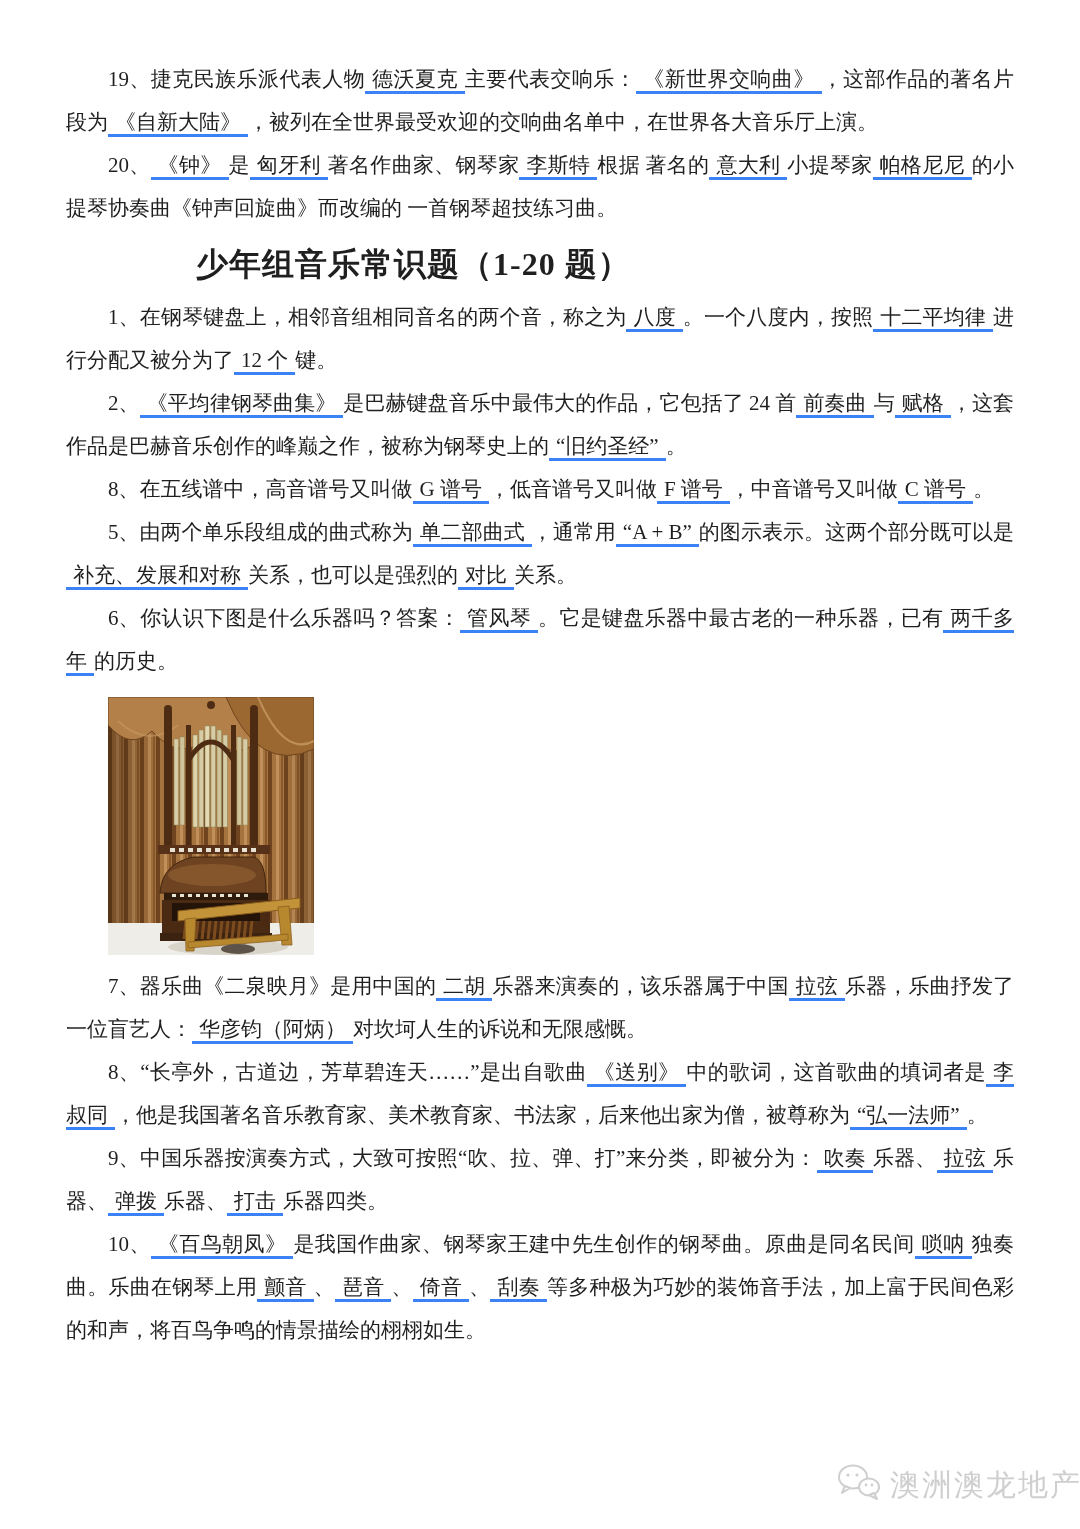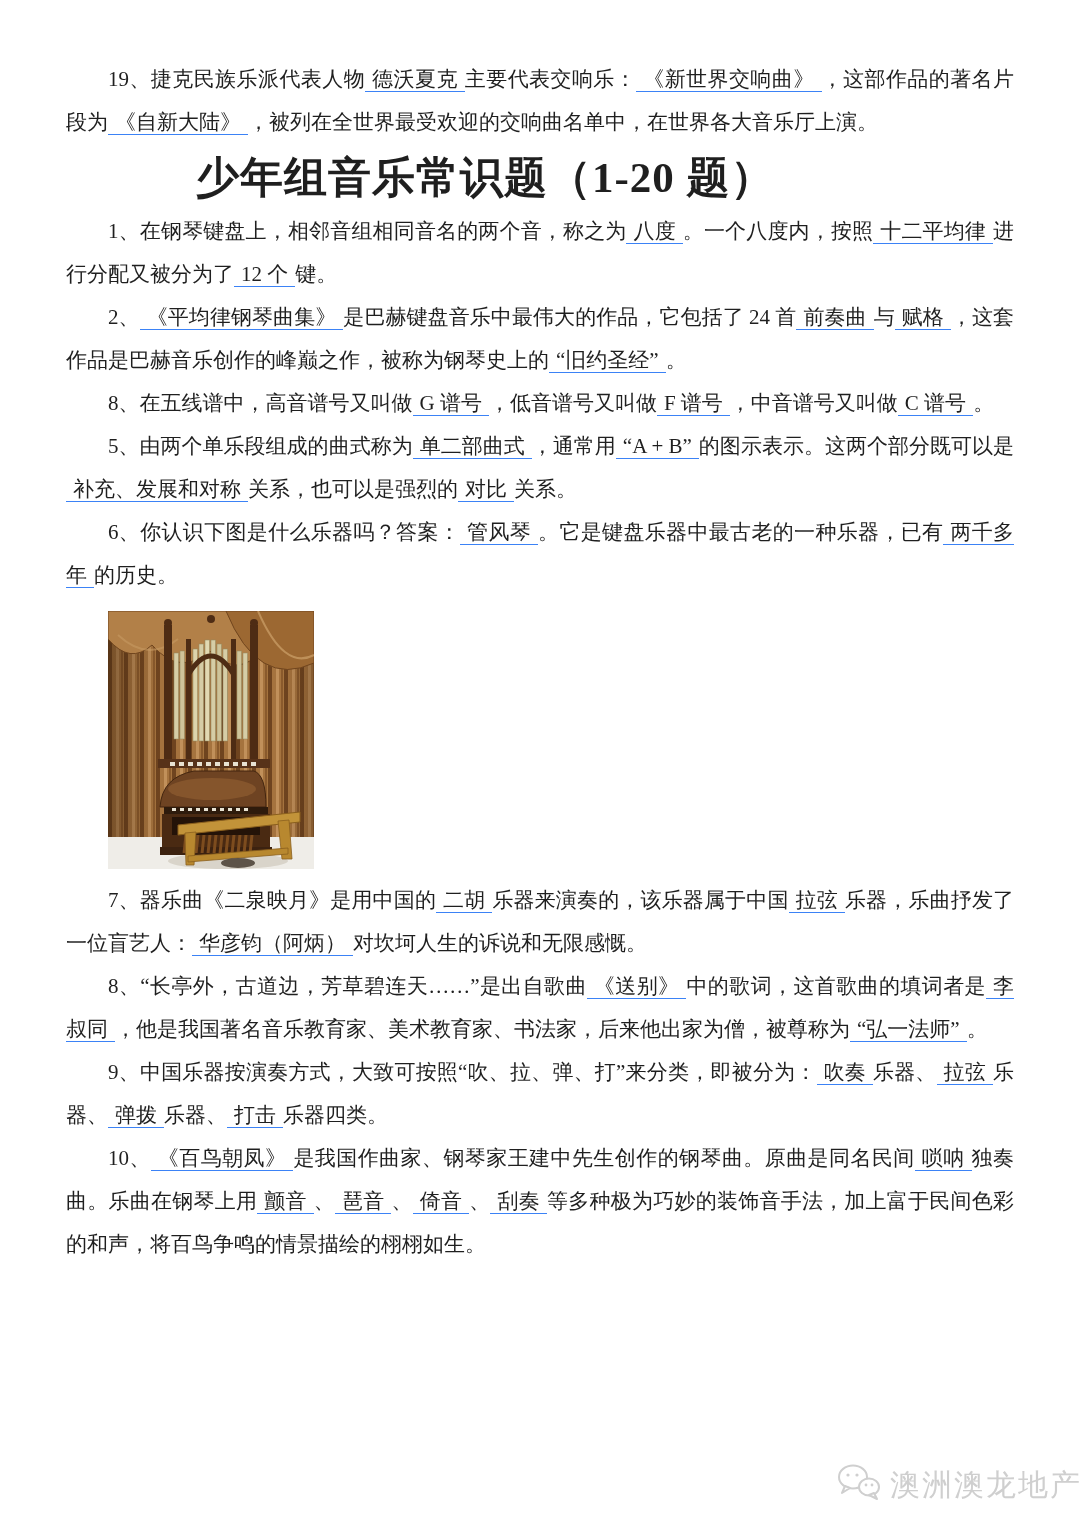--- a/index.html
+++ b/index.html
@@ -29,7 +29,7 @@
     letter-spacing: 1px;
   }
   .blank {
-    border-bottom: 1px solid #3b82f6;
+    border-bottom: 3px solid #3b82f6;
     padding: 0 7px;
   }
   .photo {

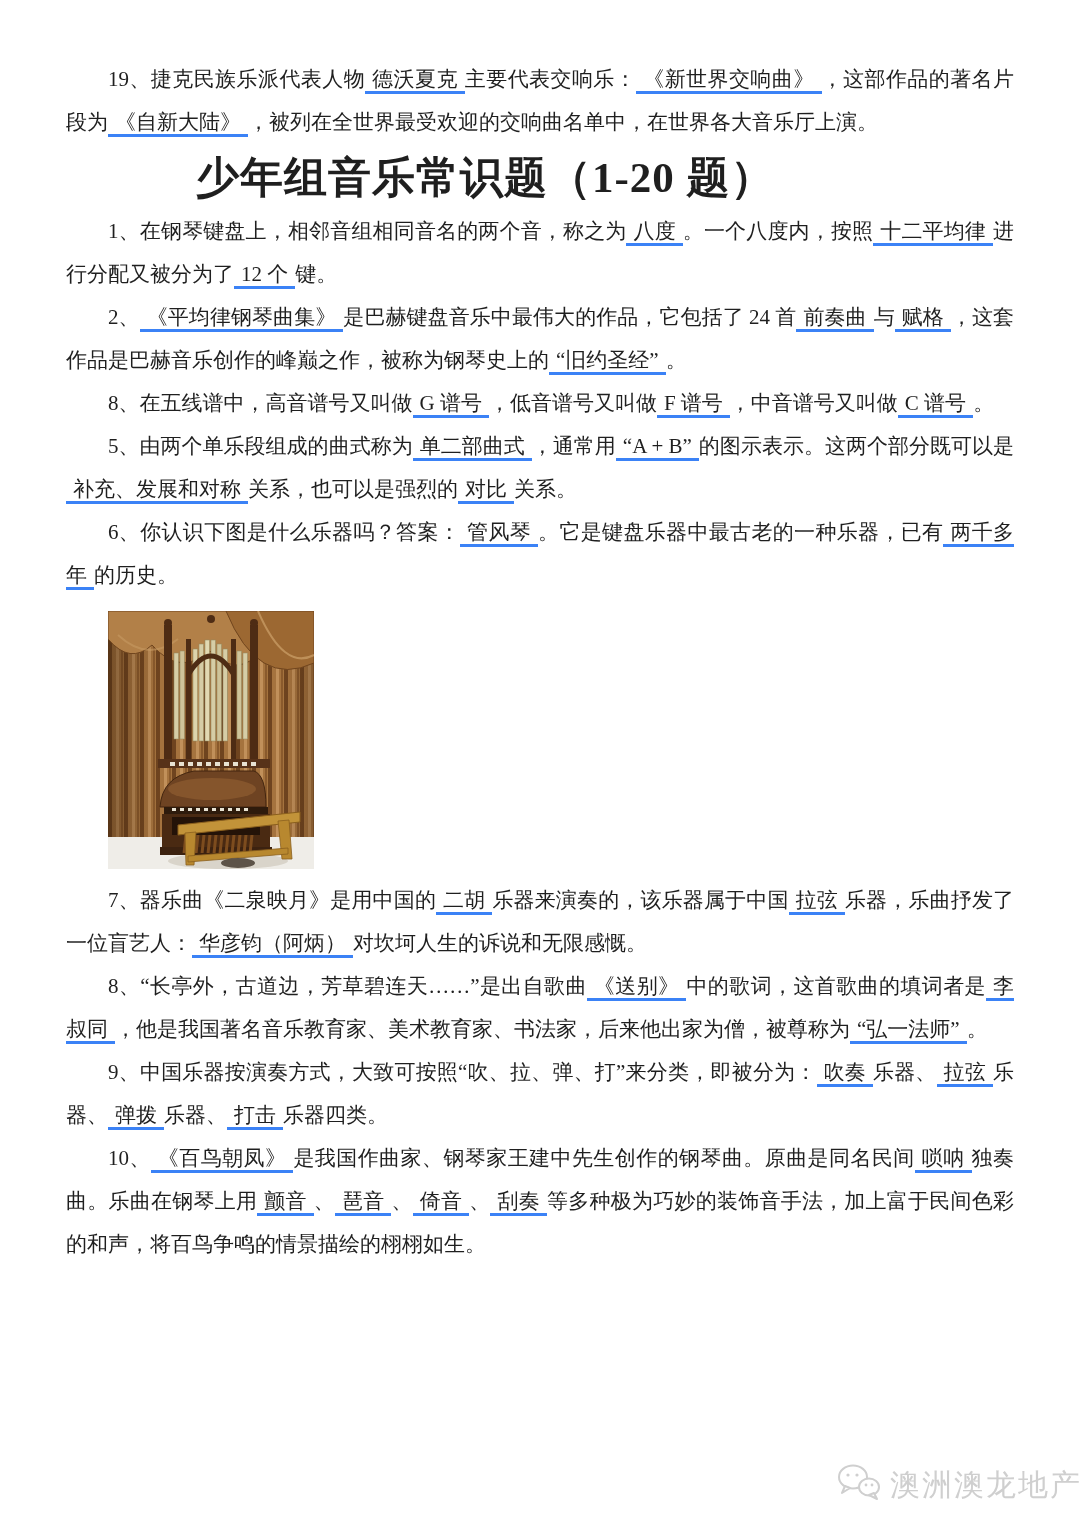--- a/index.html
+++ b/index.html
@@ -55,6 +55,7 @@
 
 <div class="doc">
     <p class="para"><span>19、捷克民族乐派代表人物</span><span class="blank">德沃夏克</span><span>主要代表交响乐：</span><span class="blank">《新世界交响曲》</span><span>，这部作品的著名片段为</span><span class="blank">《自新大陆》</span><span>，被列在全世界最受欢迎的交响曲名单中，在世界各大音乐厅上演。</span></p>
+    <p class="para"><span>20、</span><span class="blank">《钟》</span><span>是</span><span class="blank">匈牙利</span><span>著名作曲家、钢琴家</span><span class="blank">李斯特</span><span>根据 著名的</span><span class="blank">意大利</span><span>小提琴家</span><span class="blank">帕格尼尼</span><span>的小提琴协奏曲《钟声回旋曲》而改编的 一首钢琴超技练习曲。</span></p>
     <h1 class="title">少年组音乐常识题（1-20 题）</h1>
     <p class="para"><span>1、在钢琴键盘上，相邻音组相同音名的两个音，称之为</span><span class="blank">八度</span><span>。一个八度内，按照</span><span class="blank">十二平均律</span><span>进行分配又被分为了</span><span class="blank">12 个</span><span>键。</span></p>
     <p class="para"><span>2、</span><span class="blank">《平均律钢琴曲集》</span><span>是巴赫键盘音乐中最伟大的作品，它包括了 24 首</span><span class="blank">前奏曲</span><span>与</span><span class="blank">赋格</span><span>，这套作品是巴赫音乐创作的峰巅之作，被称为钢琴史上的</span><span class="blank">“旧约圣经”</span><span>。</span></p>

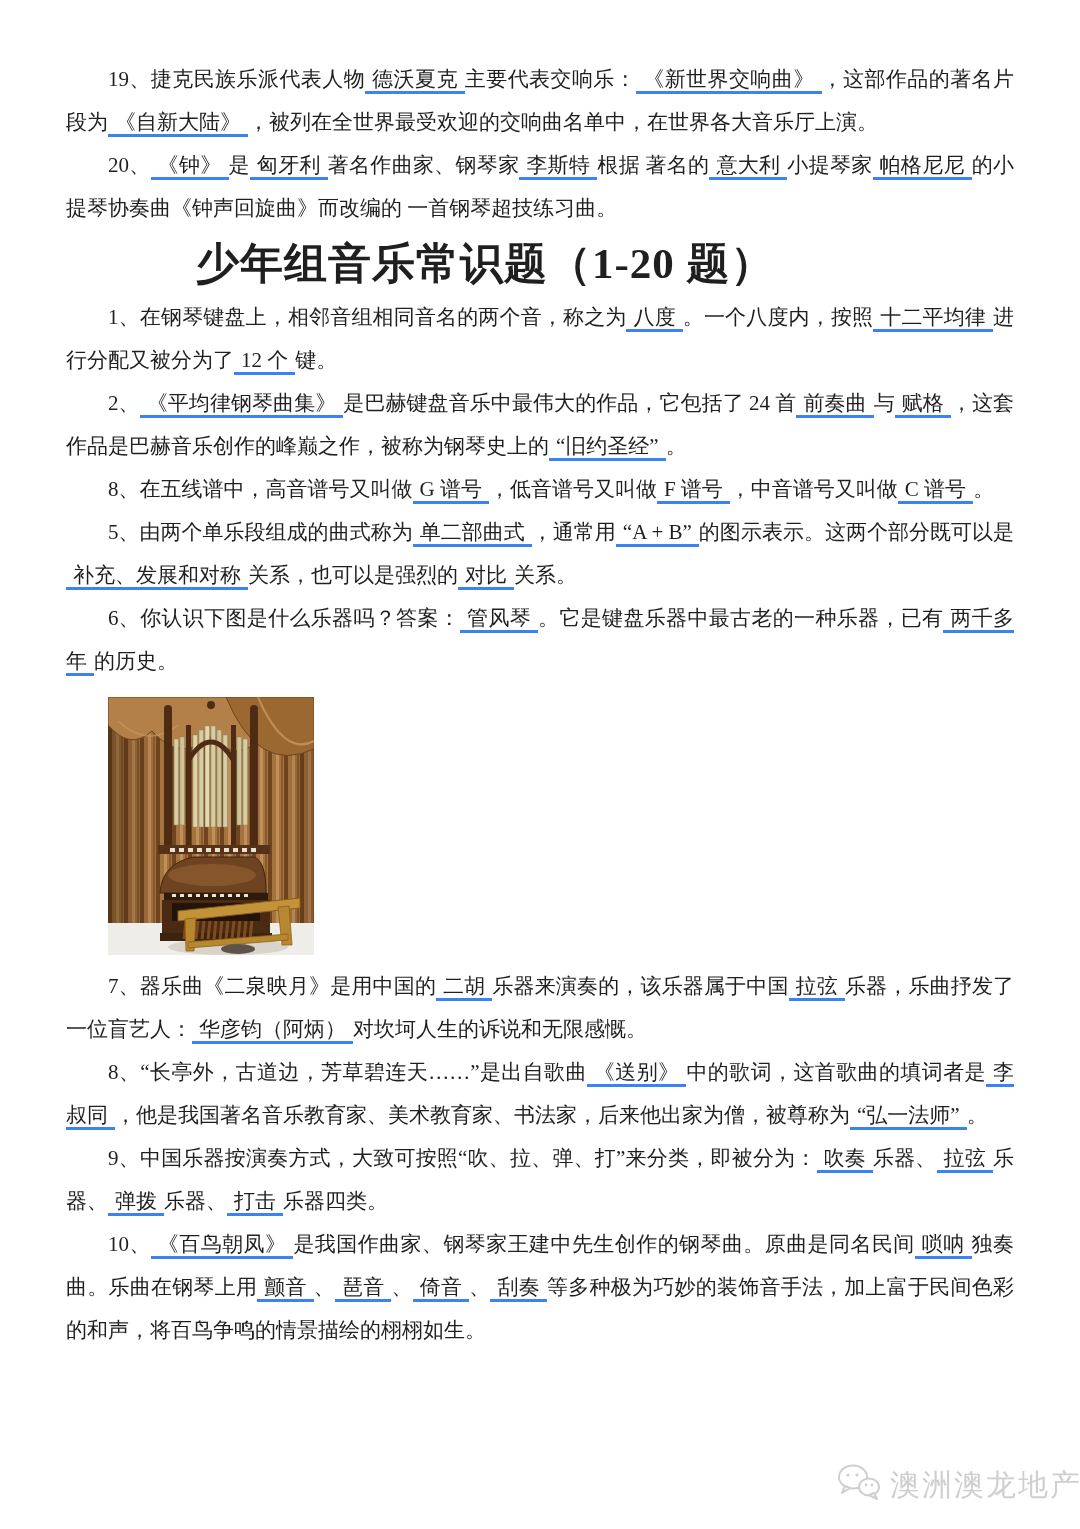--- a/index.html
+++ b/index.html
@@ -22,7 +22,7 @@
     text-indent: 42px;
   }
   h1.title {
-    font-size: 43px;
+    font-size: 32px;
     line-height: 48px;
     font-weight: bold;
     margin: 10px 0 8px 130px;

